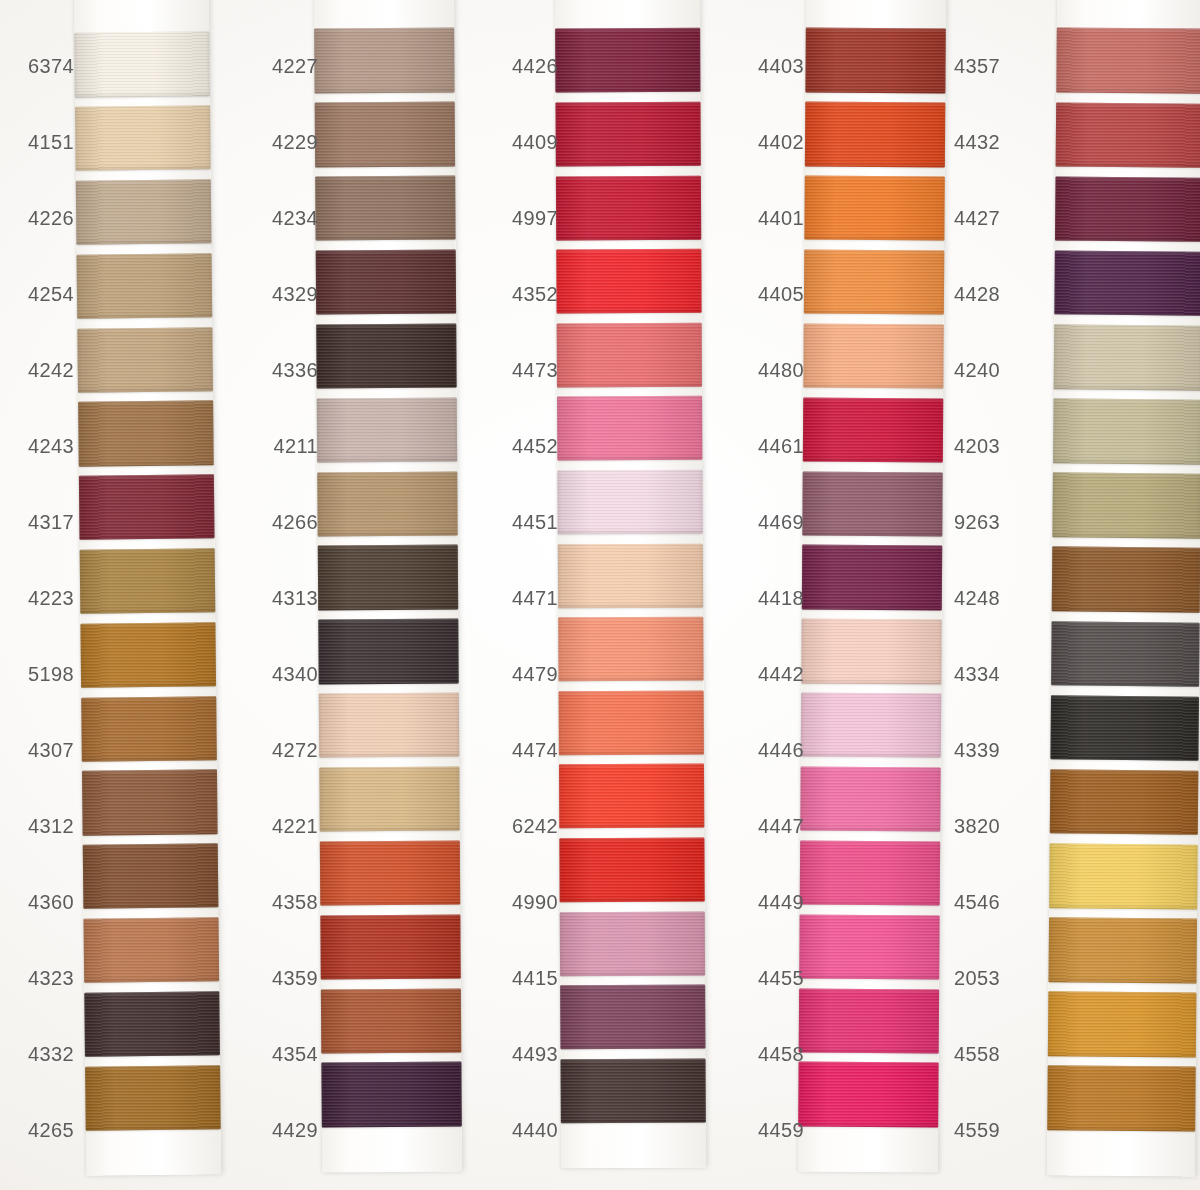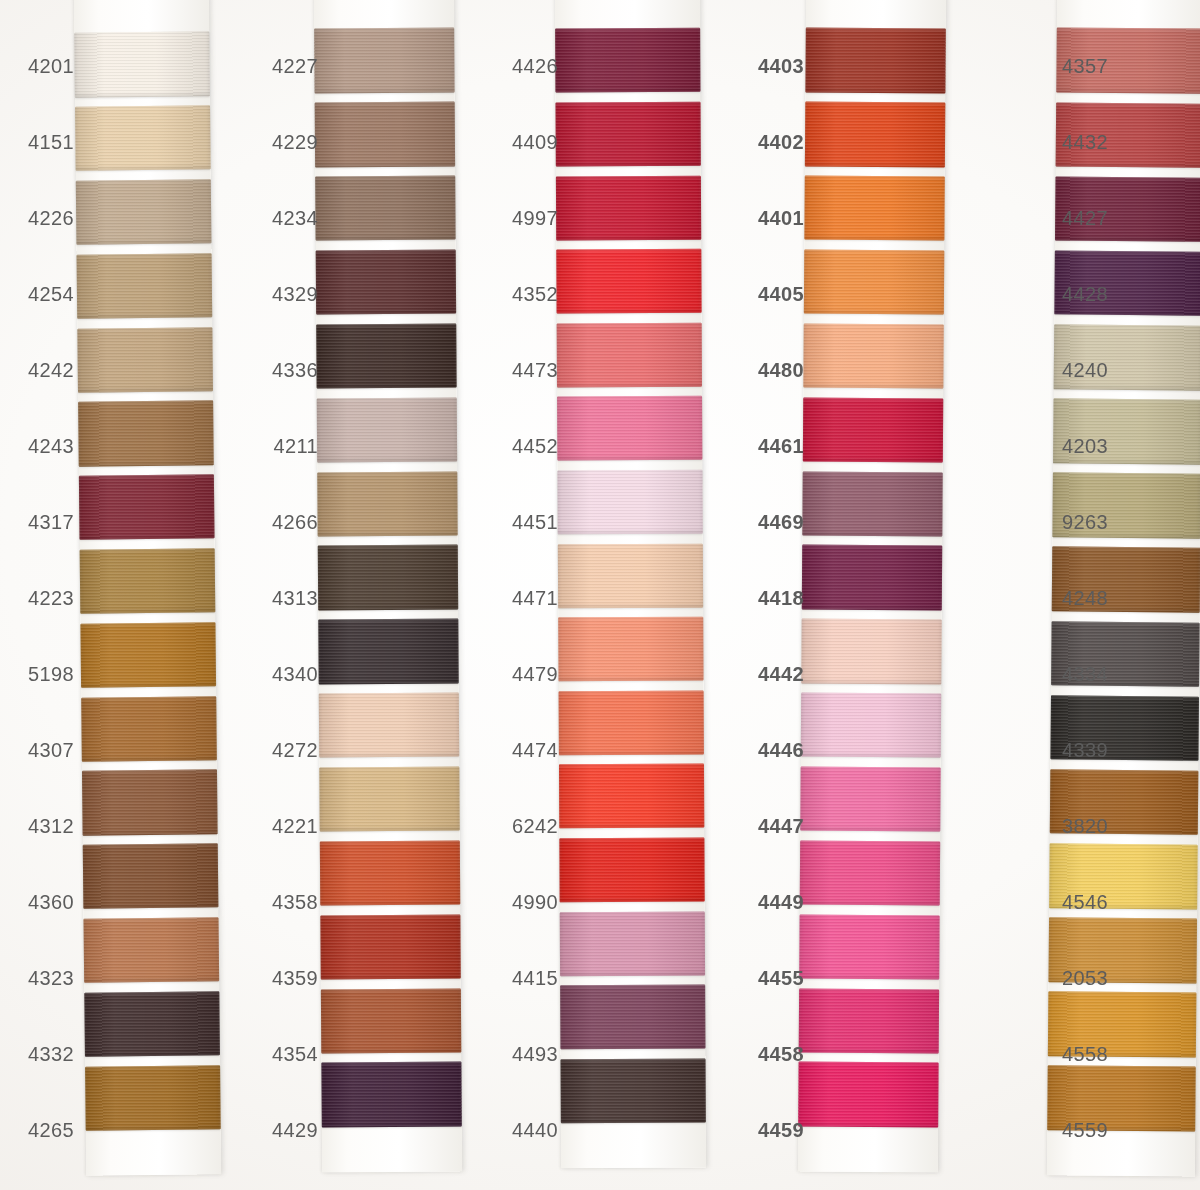--- a/index.html
+++ b/index.html
@@ -162,7 +162,7 @@
           </div>
         </div>
         <div class="labels" style="left: 18px; width: 60px; top: 28px; height: 1140px;">
-          <div class="label">4201</div>
+          <div class="label">6374</div>
           <div class="label">4151</div>
           <div class="label">4226</div>
           <div class="label">4254</div>

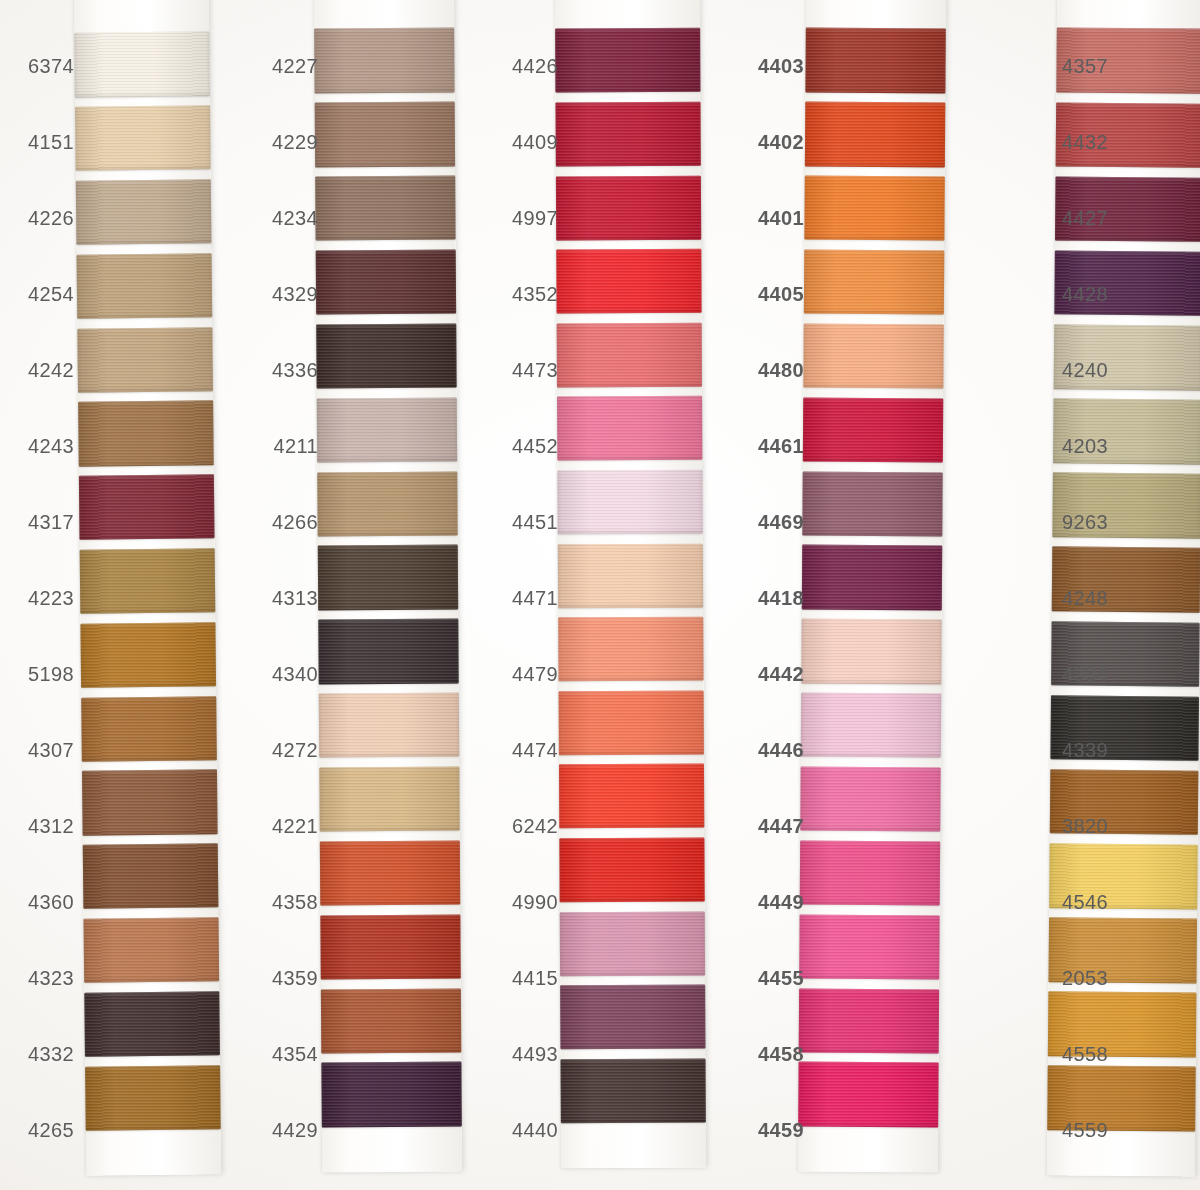--- a/index.html
+++ b/index.html
@@ -365,7 +365,7 @@
             </div>
           </div>
         </div>
-        <div class="labels" style="left: 748px; width: 60px; top: 28px; height: 1140px; font-weight: bold;">
+        <div class="labels" style="left: 748px; width: 60px; top: 28px; height: 1140px;">
           <div class="label">4403</div>
           <div class="label">4402</div>
           <div class="label">4401</div>

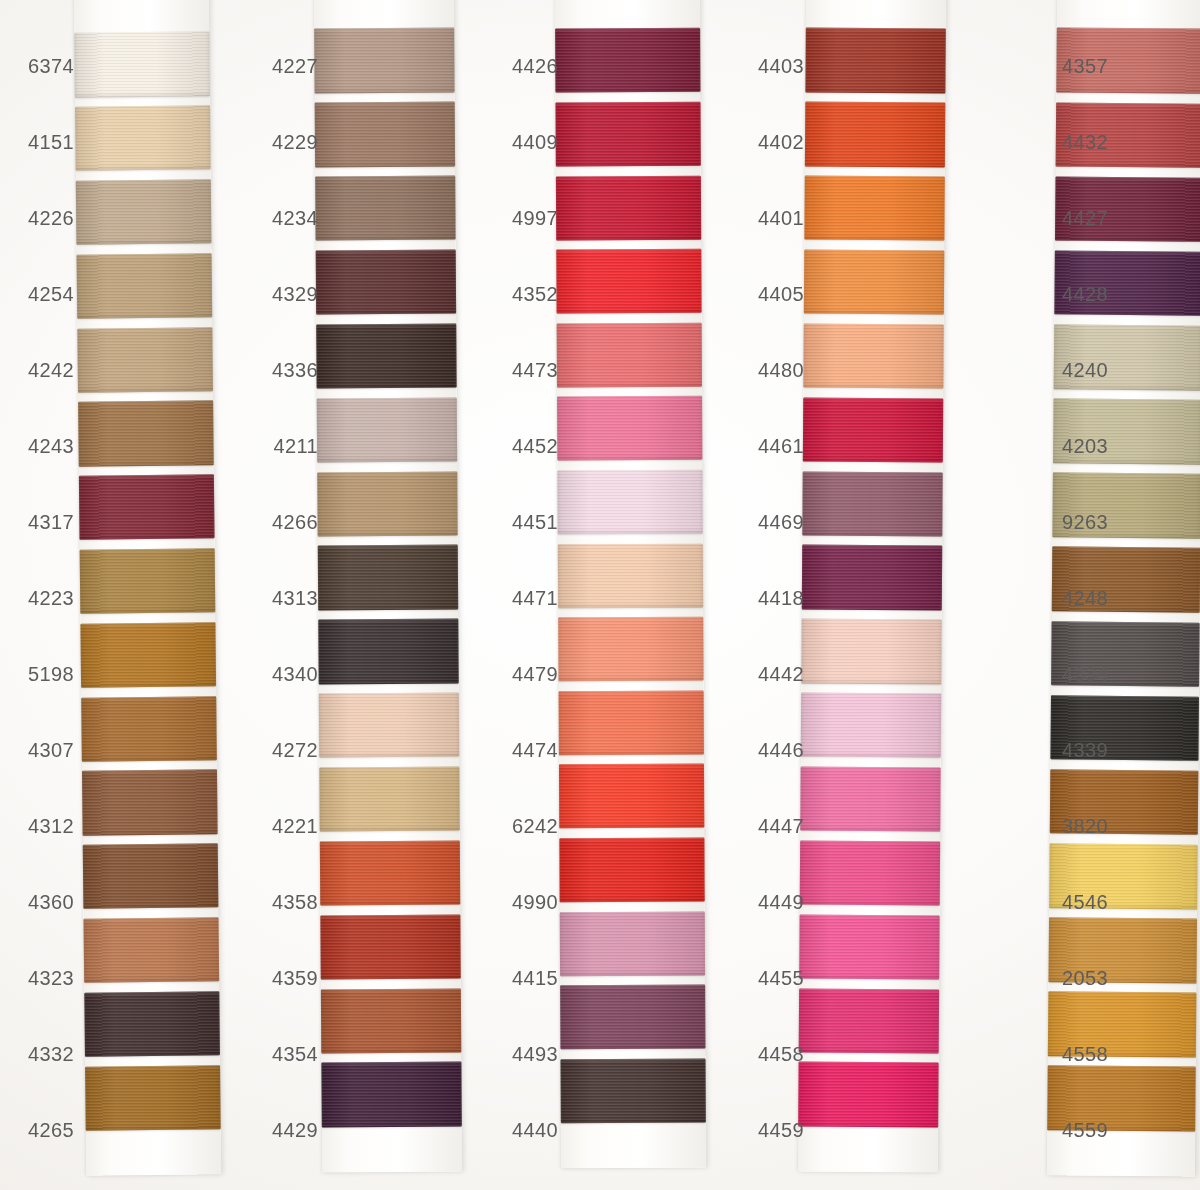--- a/index.html
+++ b/index.html
@@ -433,7 +433,7 @@
             </div>
           </div>
         </div>
-        <div class="labels" style="left: 1052px; width: 60px; top: 28px; height: 1140px; justify-content: flex-end;">
+        <div class="labels" style="left: 944px; width: 60px; top: 28px; height: 1140px; justify-content: flex-end;">
           <div class="label">4357</div>
           <div class="label">4432</div>
           <div class="label">4427</div>

